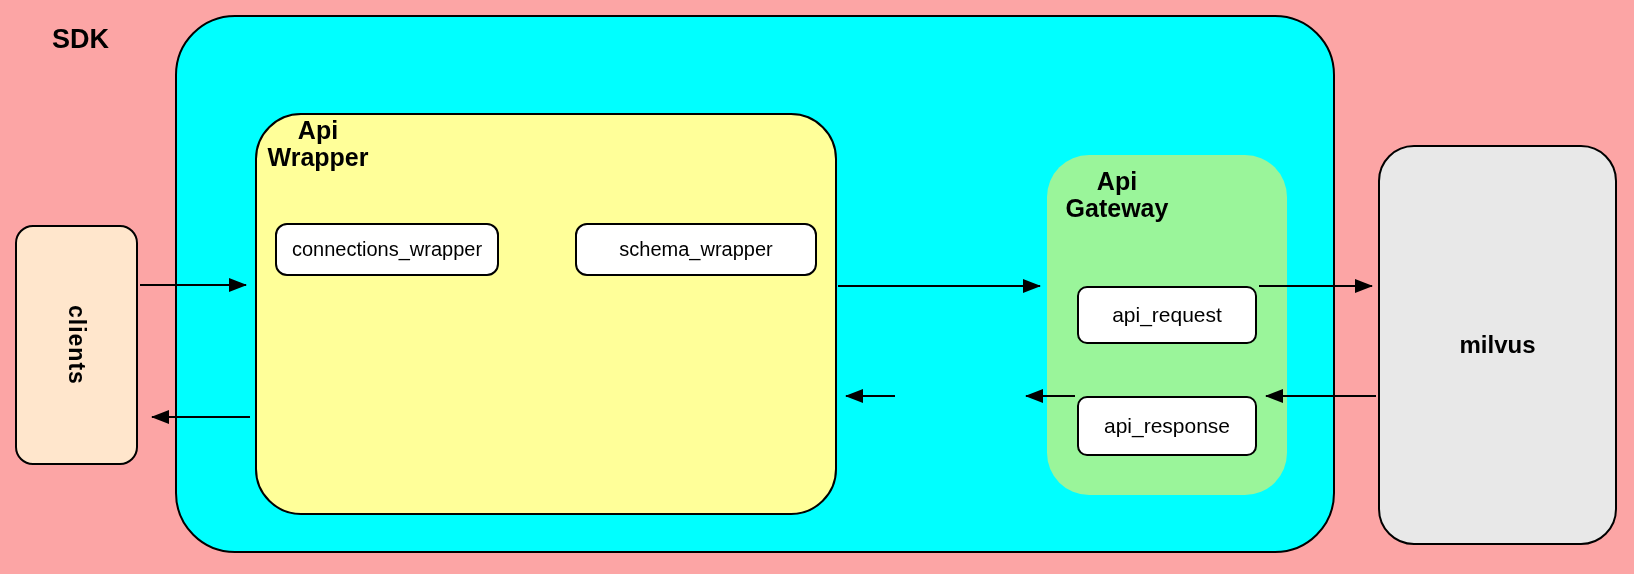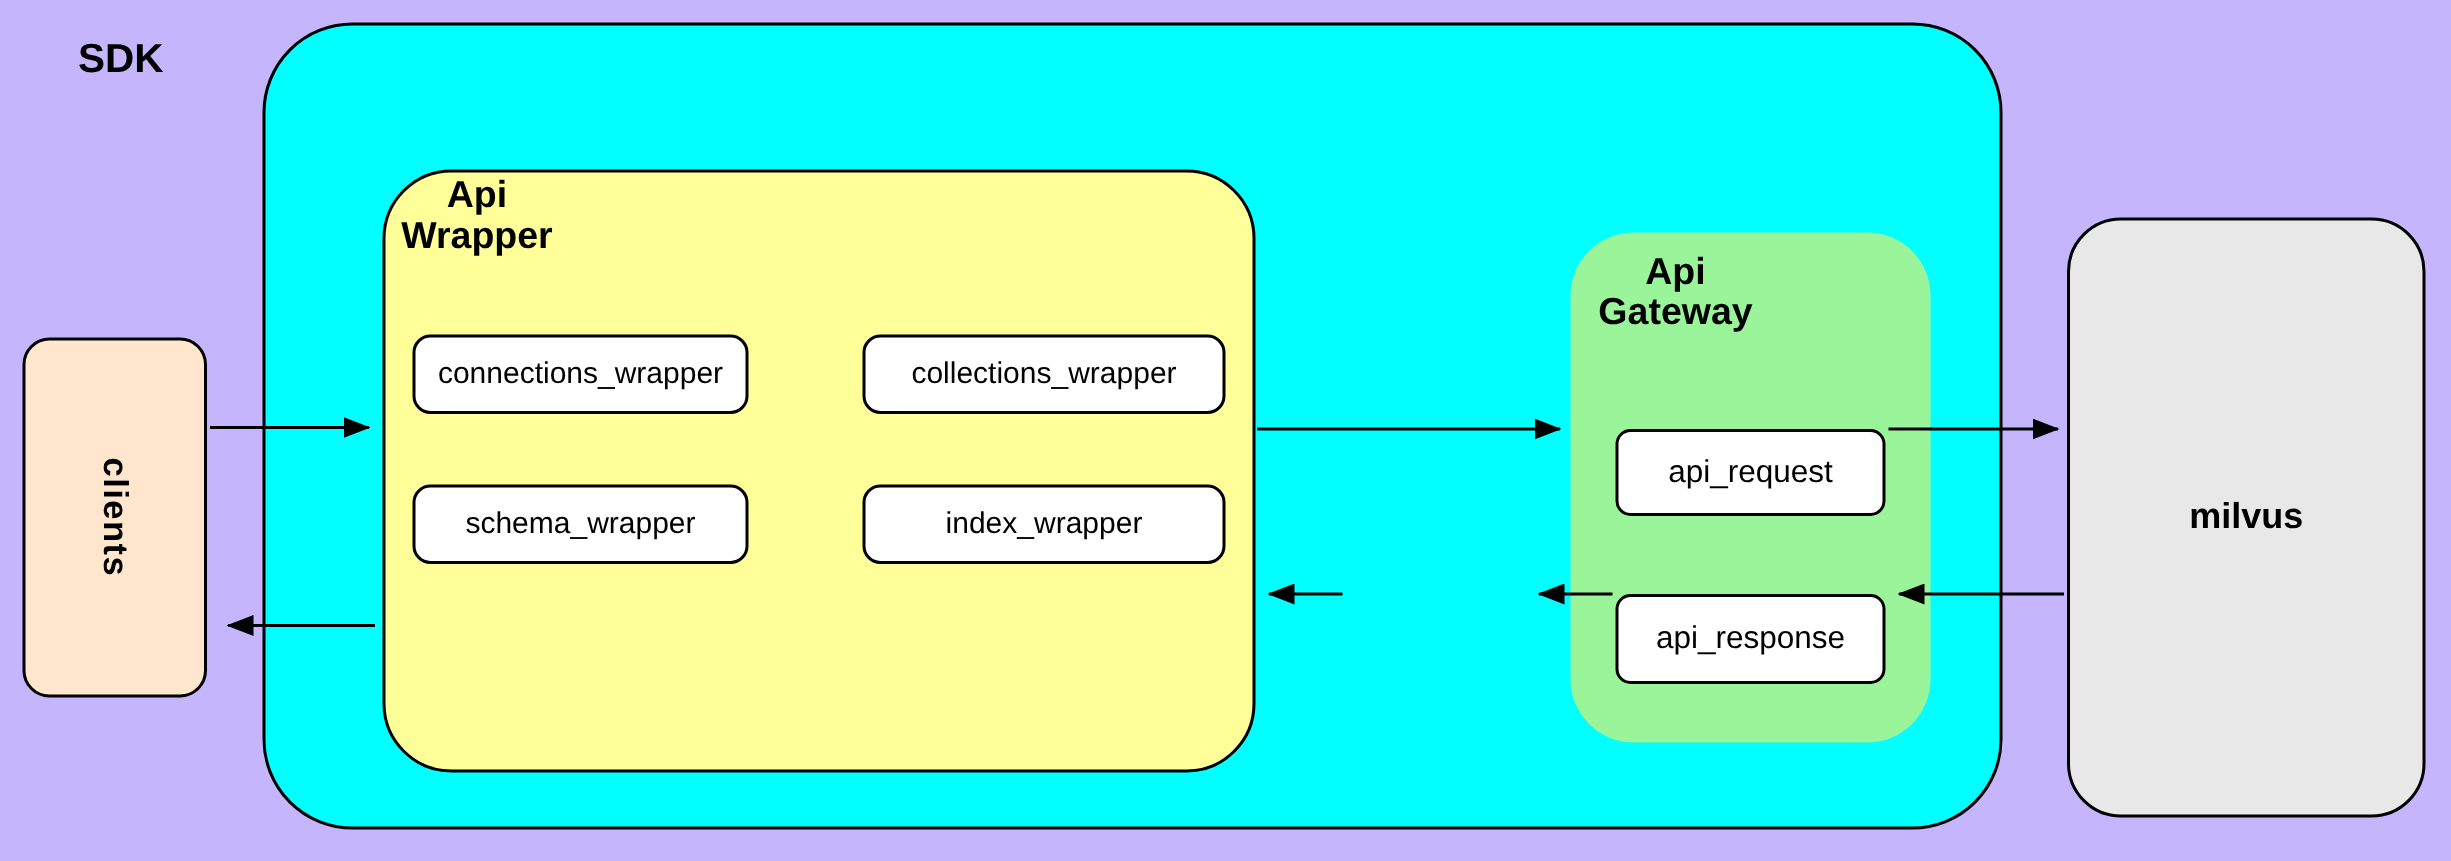--- a/index.html
+++ b/index.html
@@ -12,7 +12,7 @@
     position: relative;
     width: 1634px;
     height: 574px;
-    background: #c4b5fd;
+    background: #fca5a5;
     overflow: hidden;
   }
   .node {

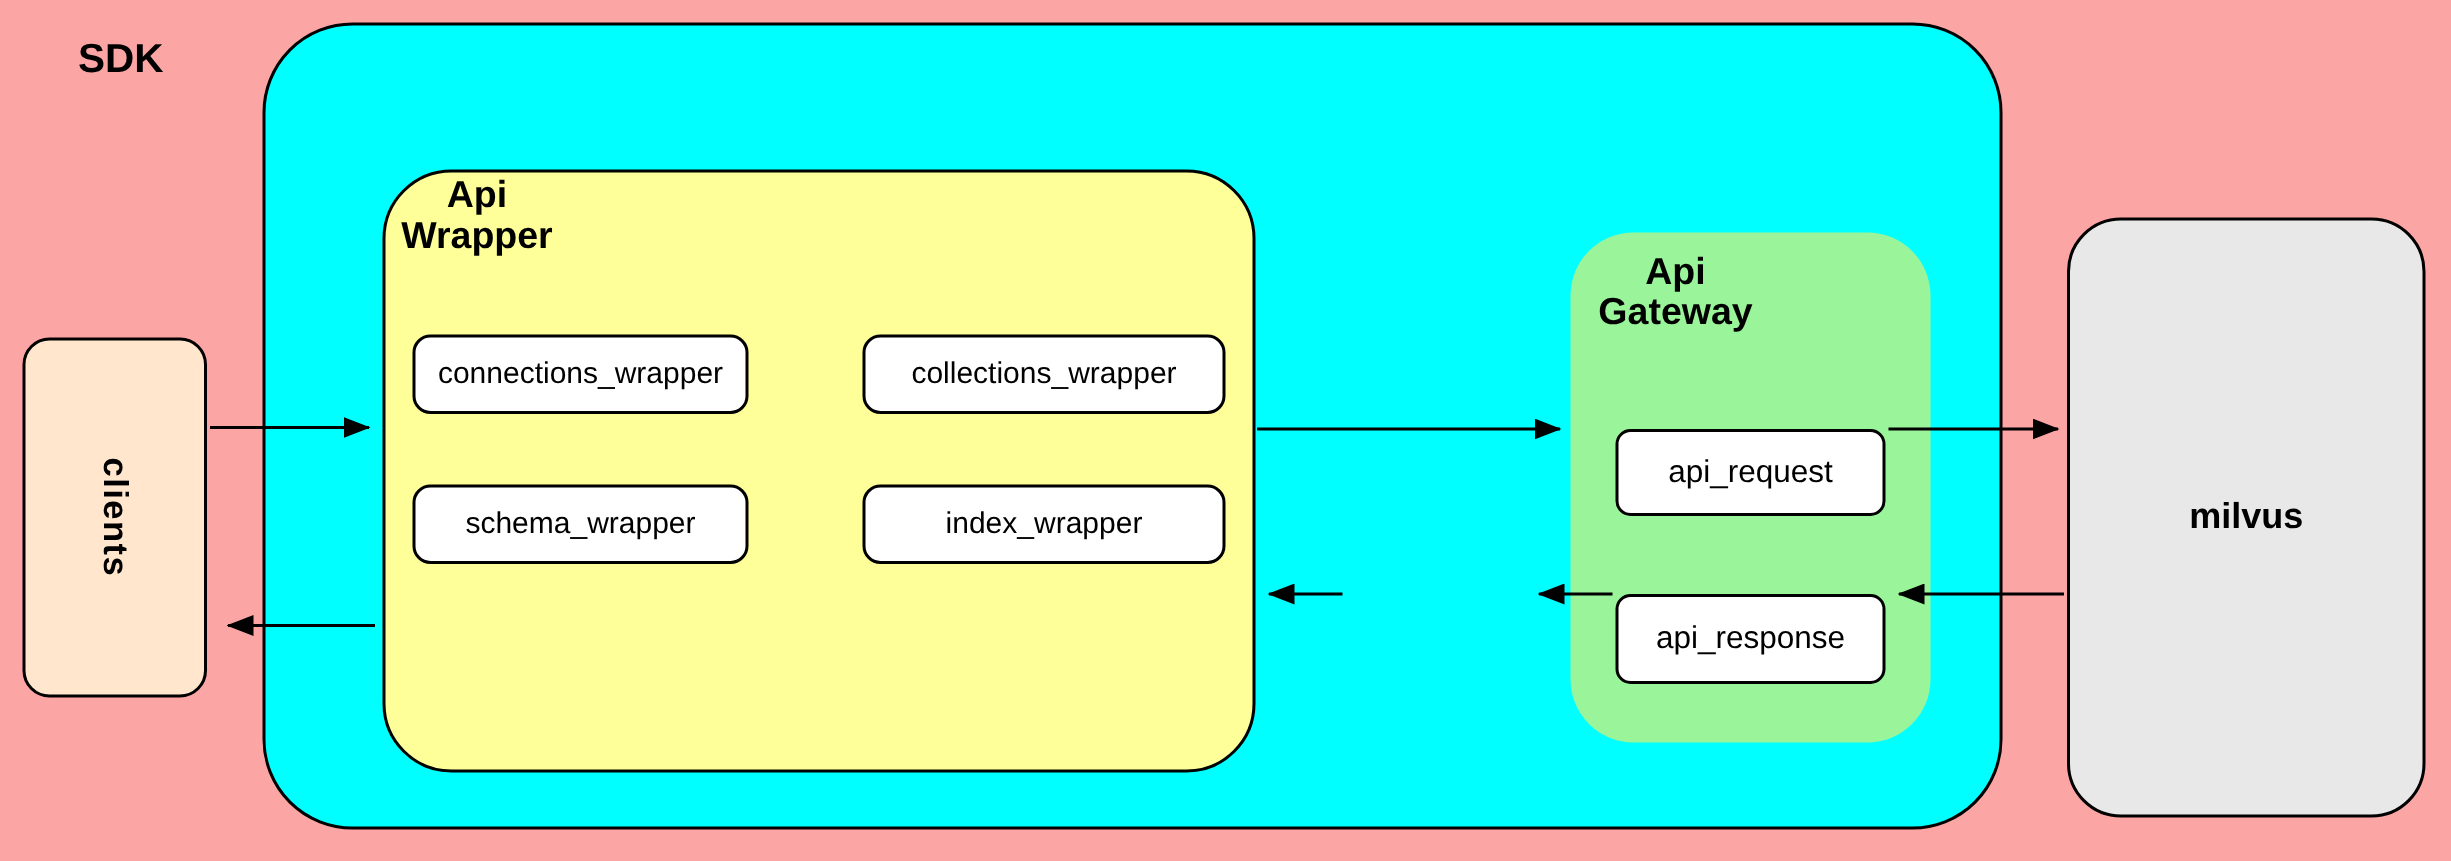--- a/index.html
+++ b/index.html
@@ -128,7 +128,6 @@
 
   <div class="modules">
     <div class="module">connections_wrapper</div>
-    <div class="module">collections_wrapper</div>
     <div class="module">schema_wrapper</div>
     <div class="module">index_wrapper</div>
   </div>

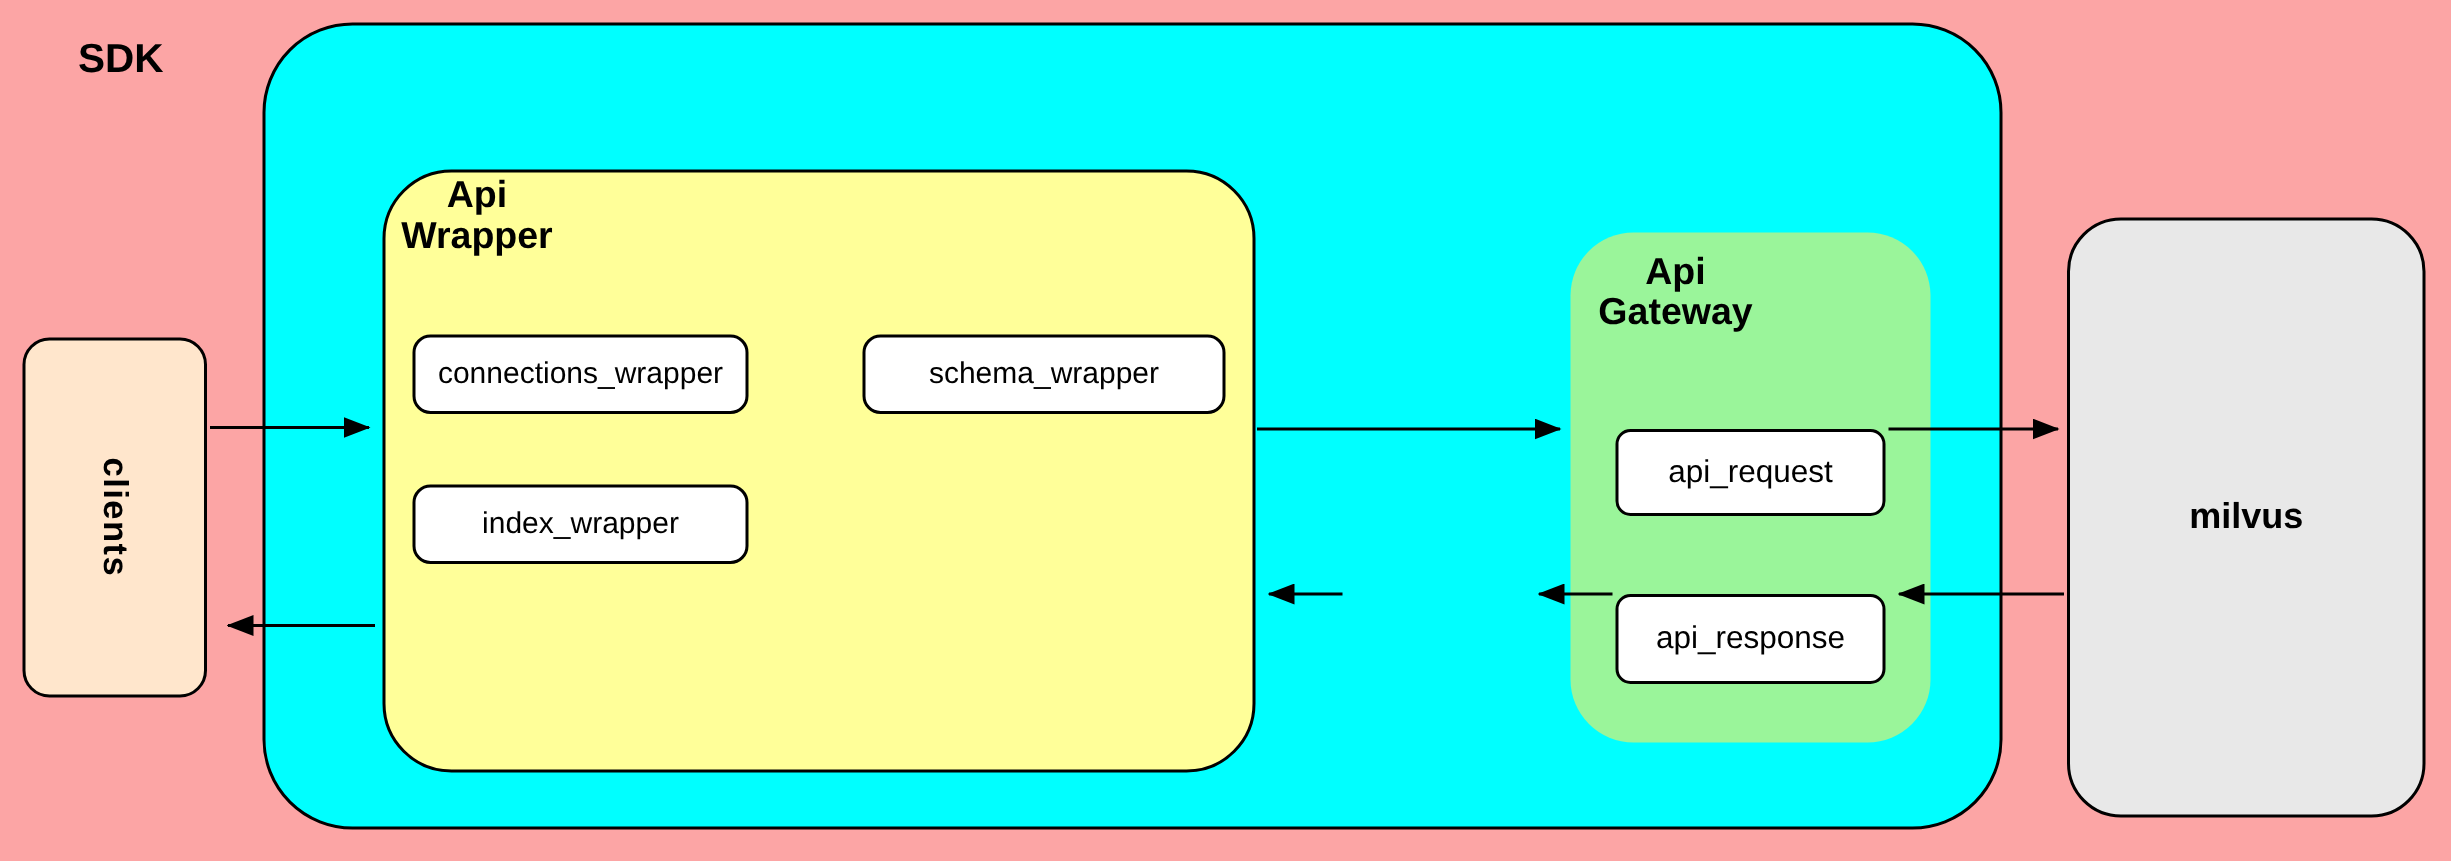--- a/index.html
+++ b/index.html
@@ -129,7 +129,6 @@
   <div class="modules">
     <div class="module">connections_wrapper</div>
     <div class="module">schema_wrapper</div>
-    <div class="module">index_wrapper</div>
   </div>
 
 

